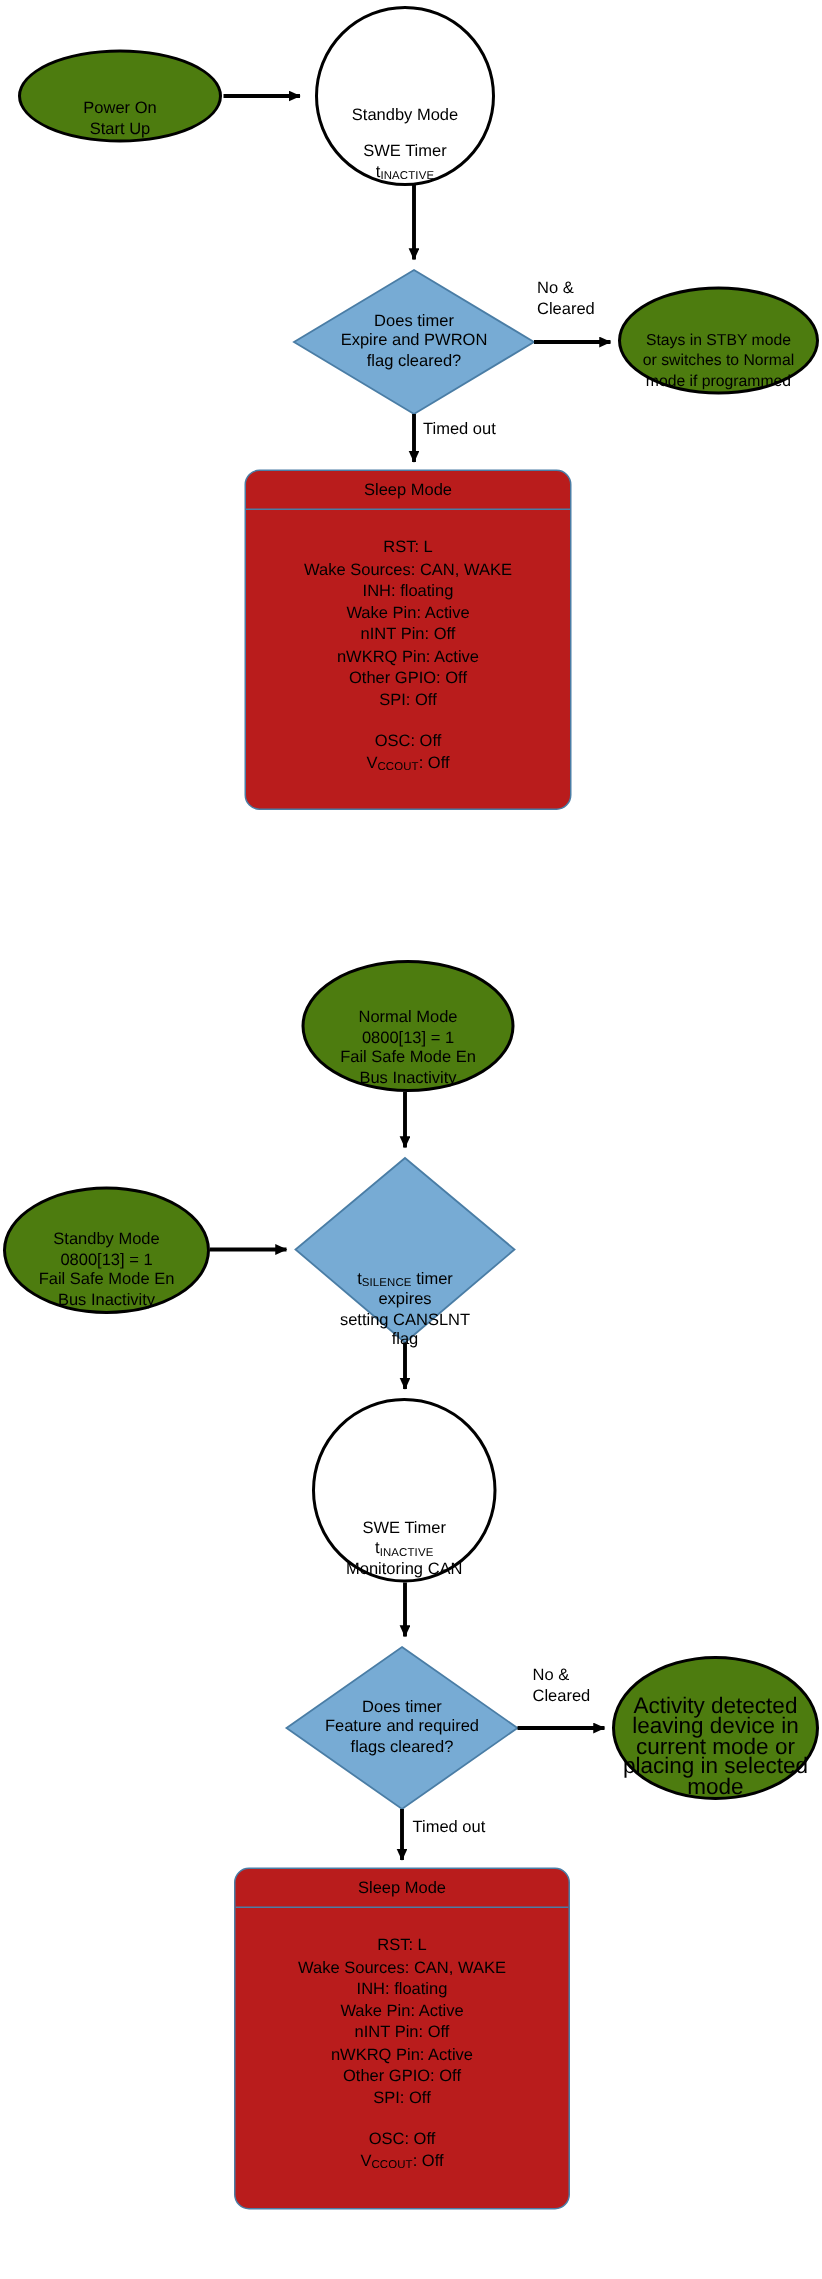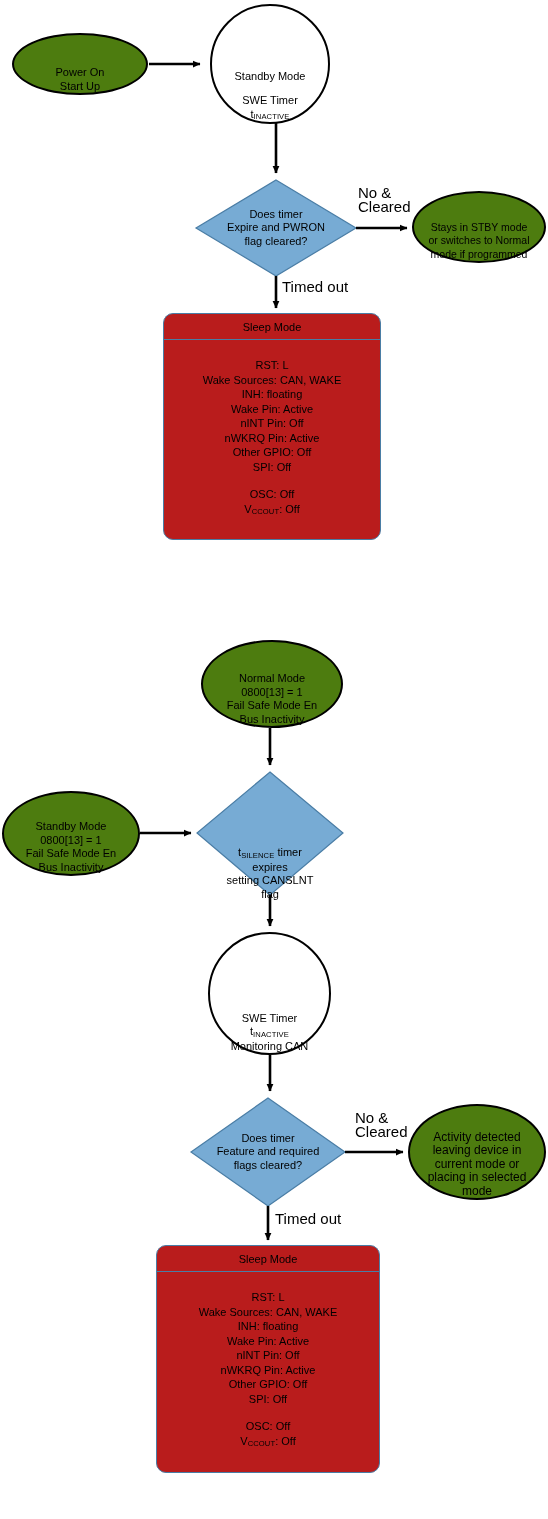--- a/index.html
+++ b/index.html
@@ -100,7 +100,7 @@
   }
   .edge-label {
     position: absolute;
-    font-size: 15px;
+    font-size: 11px;
     line-height: 13.5px;
     text-align: left;
     white-space: nowrap;

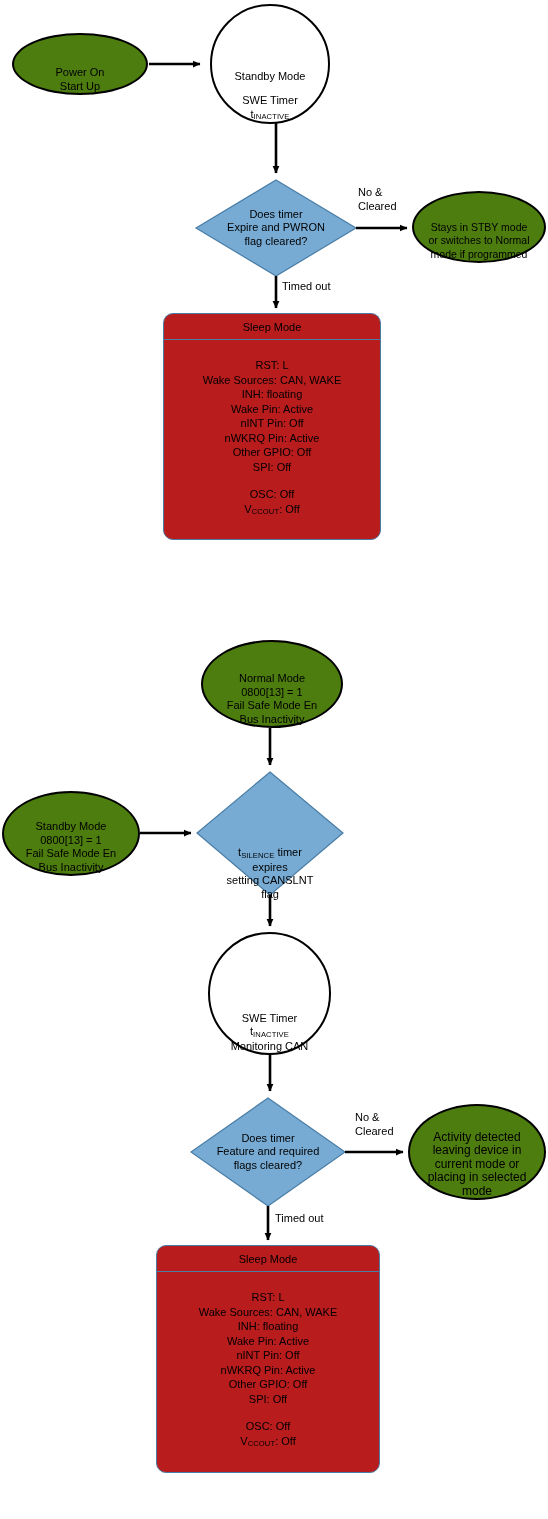--- a/index.html
+++ b/index.html
@@ -258,7 +258,7 @@
   <div class="edge-label" style="left:275px; top:1212px;">Timed out</div>
 
   <div class="node ellipse" style="left:408px; top:1104px; width:138px; height:96px;">
-    <div class="node-text" style="font-size:12px;margin-top:25px;">
+    <div class="node-text" style="font-size:15px;margin-top:25px;">
       <div>Activity detected</div>
       <div>leaving device in</div>
       <div>current mode or</div>

